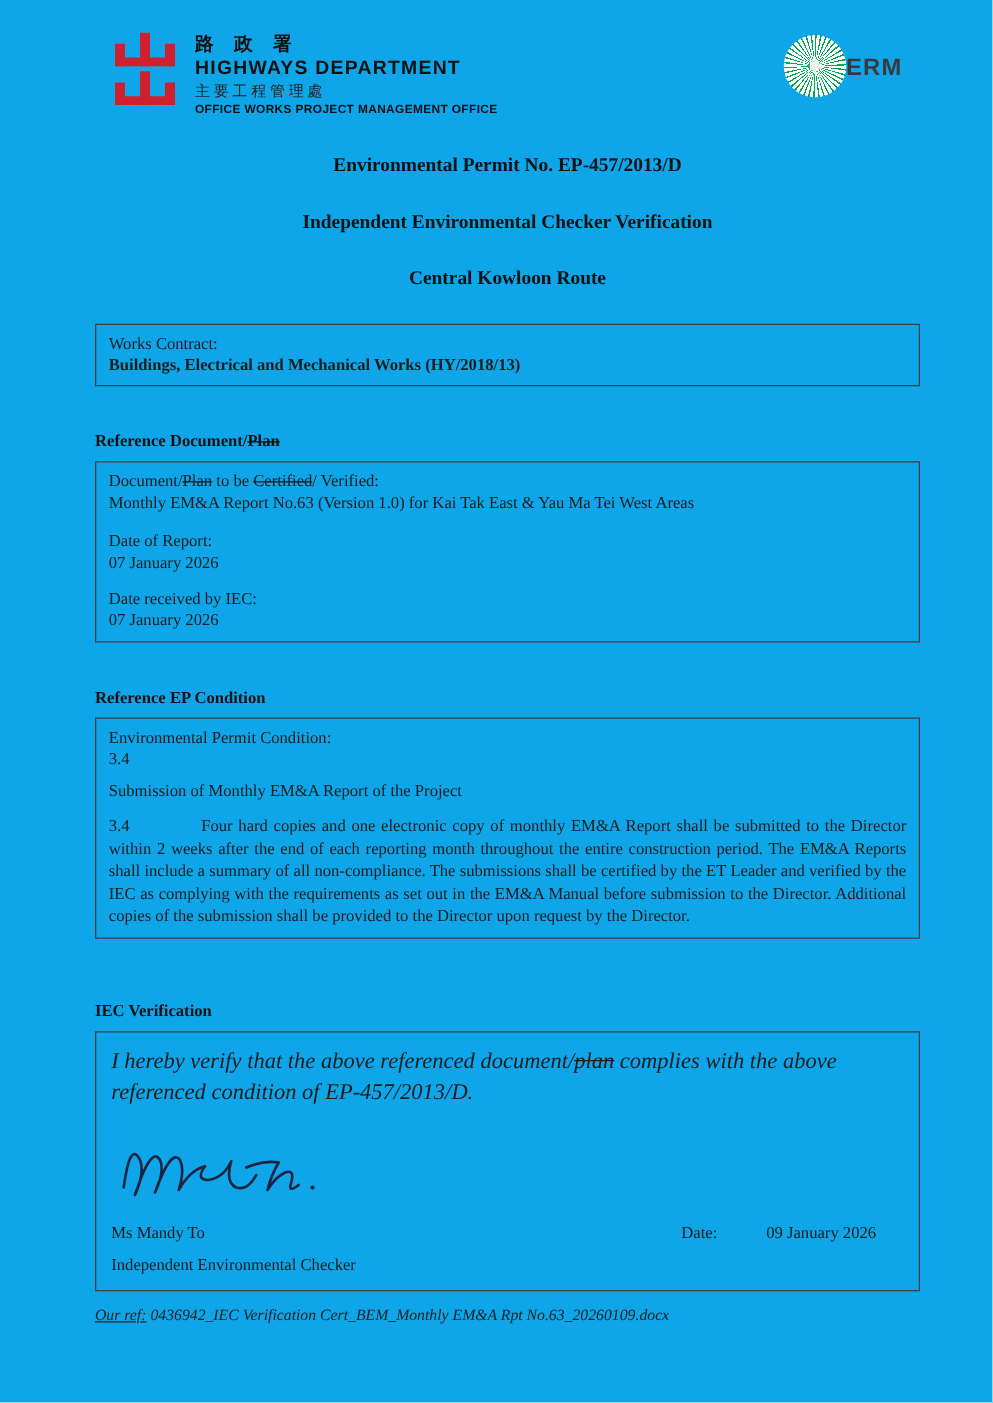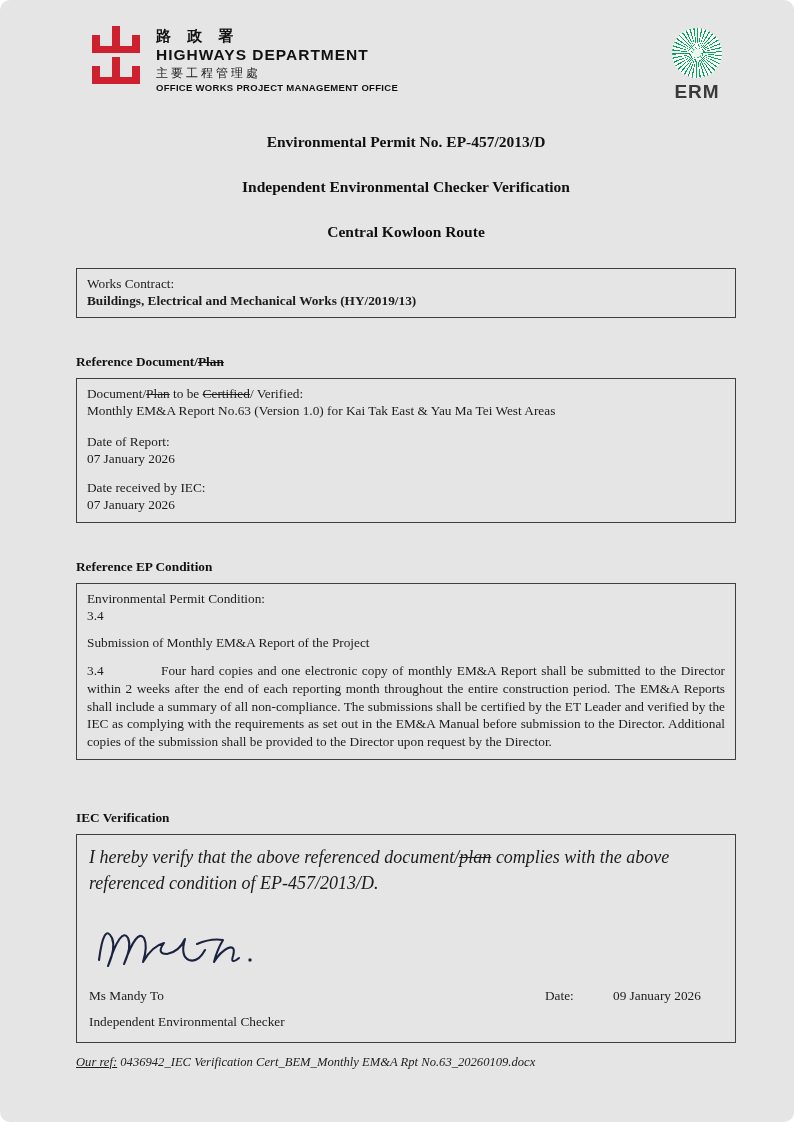--- a/index.html
+++ b/index.html
@@ -9,11 +9,10 @@
     width: 794px;
     height: 1122px;
     margin: 0 auto;
-    background: #e5e5e5;
+    background: #0ea5e9;
     font-family: "Liberation Serif", serif;
     color: #1c1c1c;
     overflow: hidden;
-    border-radius: 10px;
   }
   .content { padding: 26px 58px 0 76px; }
 

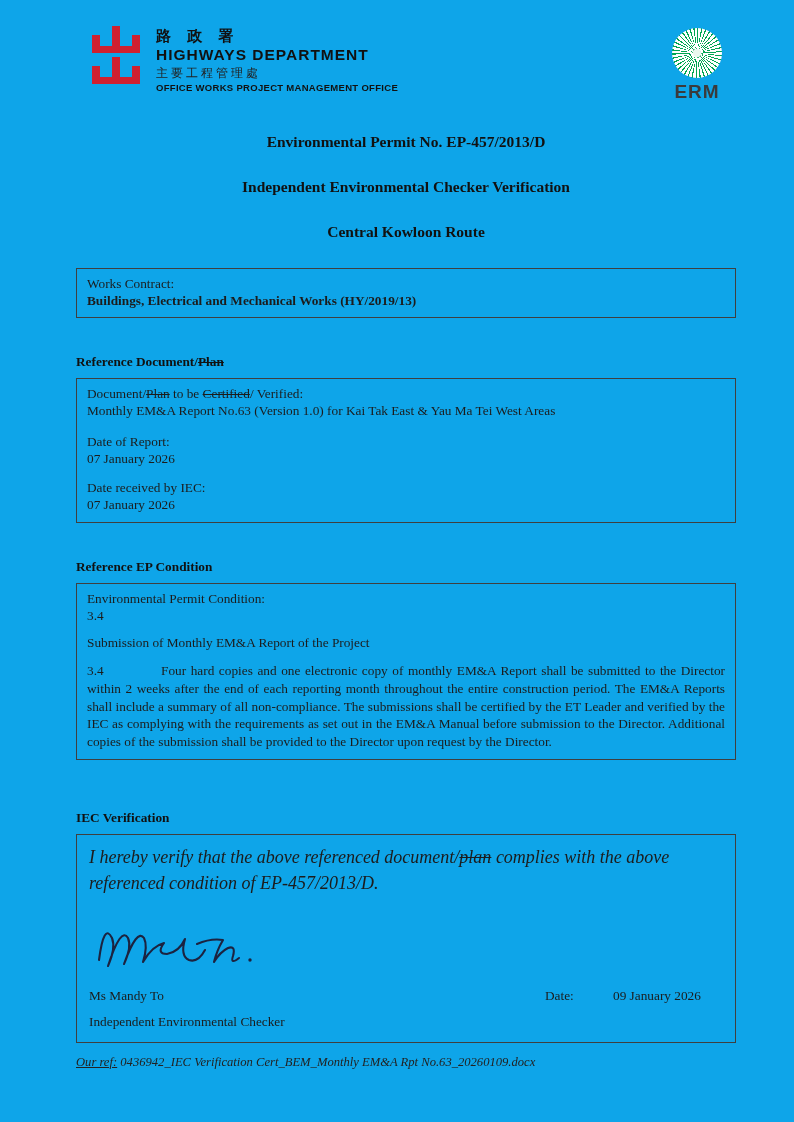--- a/index.html
+++ b/index.html
@@ -26,7 +26,7 @@
   .cn2 { font-size: 12px; letter-spacing: 3px; color: #222; margin-top: 3px; }
   .en2 { font-size: 9.5px; font-weight: bold; letter-spacing: .3px; color: #111; margin-top: 2px; }
 
-  .erm { display: flex; flex-direction: column; align-items: center; margin-right: 14px; margin-top: 2px; }
+  .erm { display: flex; flex-direction: row; align-items: center; margin-right: 14px; margin-top: 2px; }
   .erm-sphere {
     width: 50px; height: 50px; border-radius: 50%;
     background: repeating-conic-gradient(#00a651 0deg 3deg, #ffffff 3deg 9.5deg);

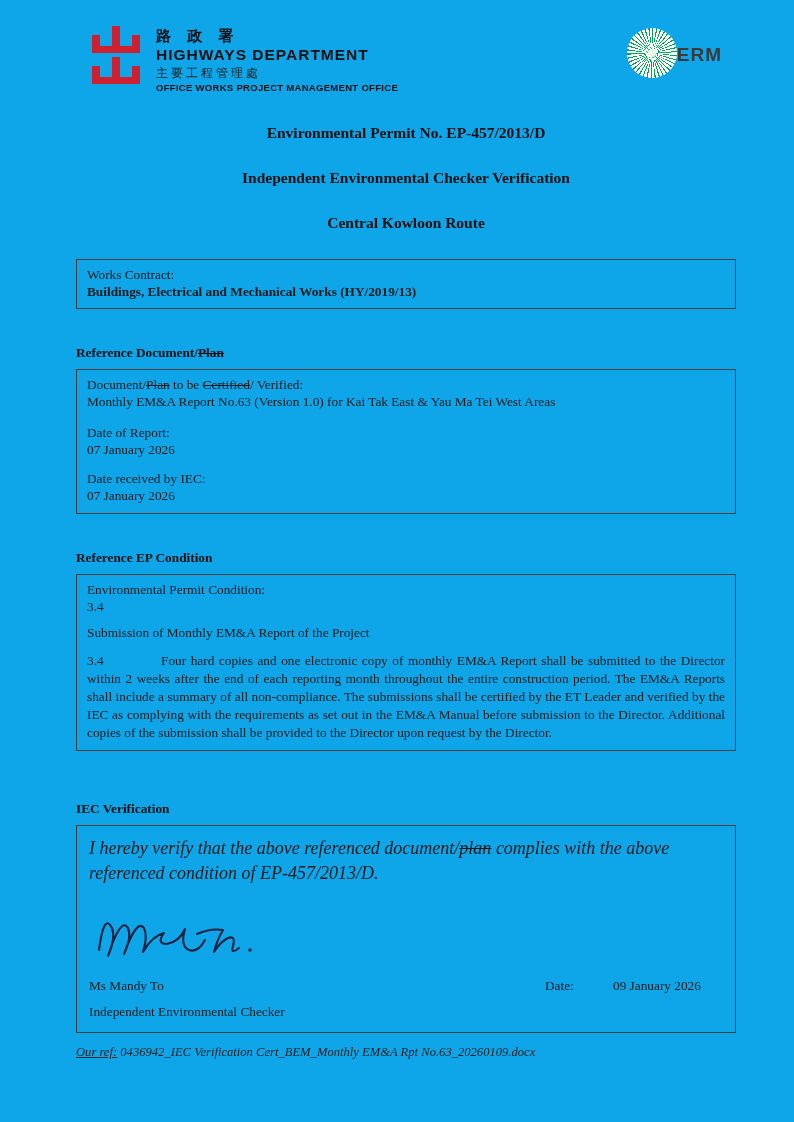--- a/index.html
+++ b/index.html
@@ -117,7 +117,7 @@
     <div class="box works-box">
       <div class="row">
         <div class="label">Works Contract:</div>
-        <div class="value bold">Buildings, Electrical and Mechanical Works (HY/2019/13)</div>
+        <div class="value bold">Buildings, Electrical and Mechanical Works (HY/2018/13)</div>
       </div>
     </div>
 

